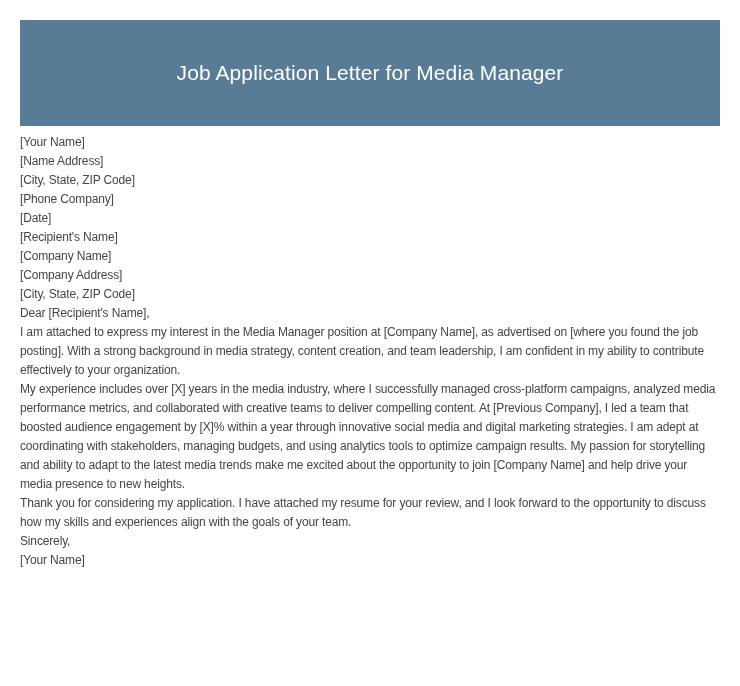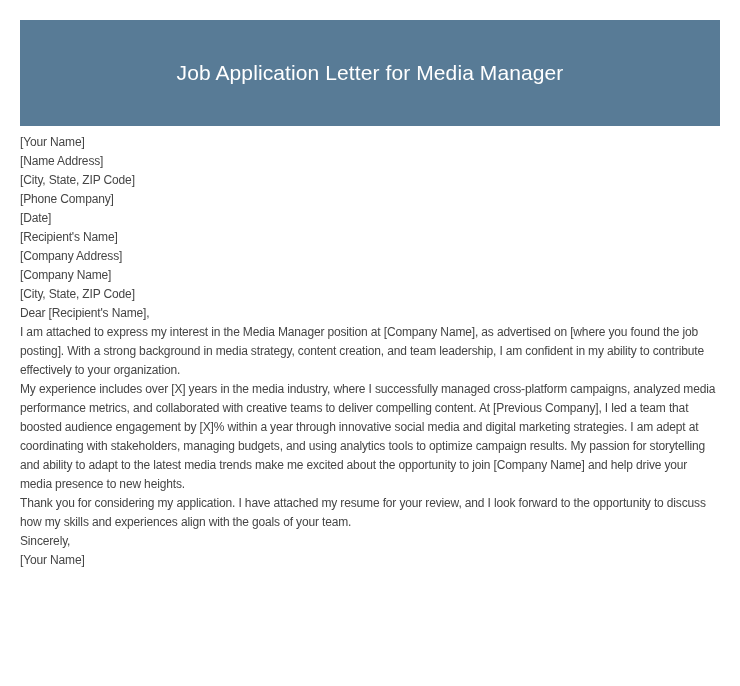--- a/index.html
+++ b/index.html
@@ -66,8 +66,8 @@
   <span class="line">[Date]</span>
   <div>
     <span class="line">[Recipient's Name]</span>
+    <span class="line">[Company Name]</span>
     <span class="line">[Company Address]</span>
-    <span class="line">[Company Name]</span>
     <span class="line">[City, State, ZIP Code]</span>
   </div>
   <span class="line">Dear [Recipient's Name],</span>

